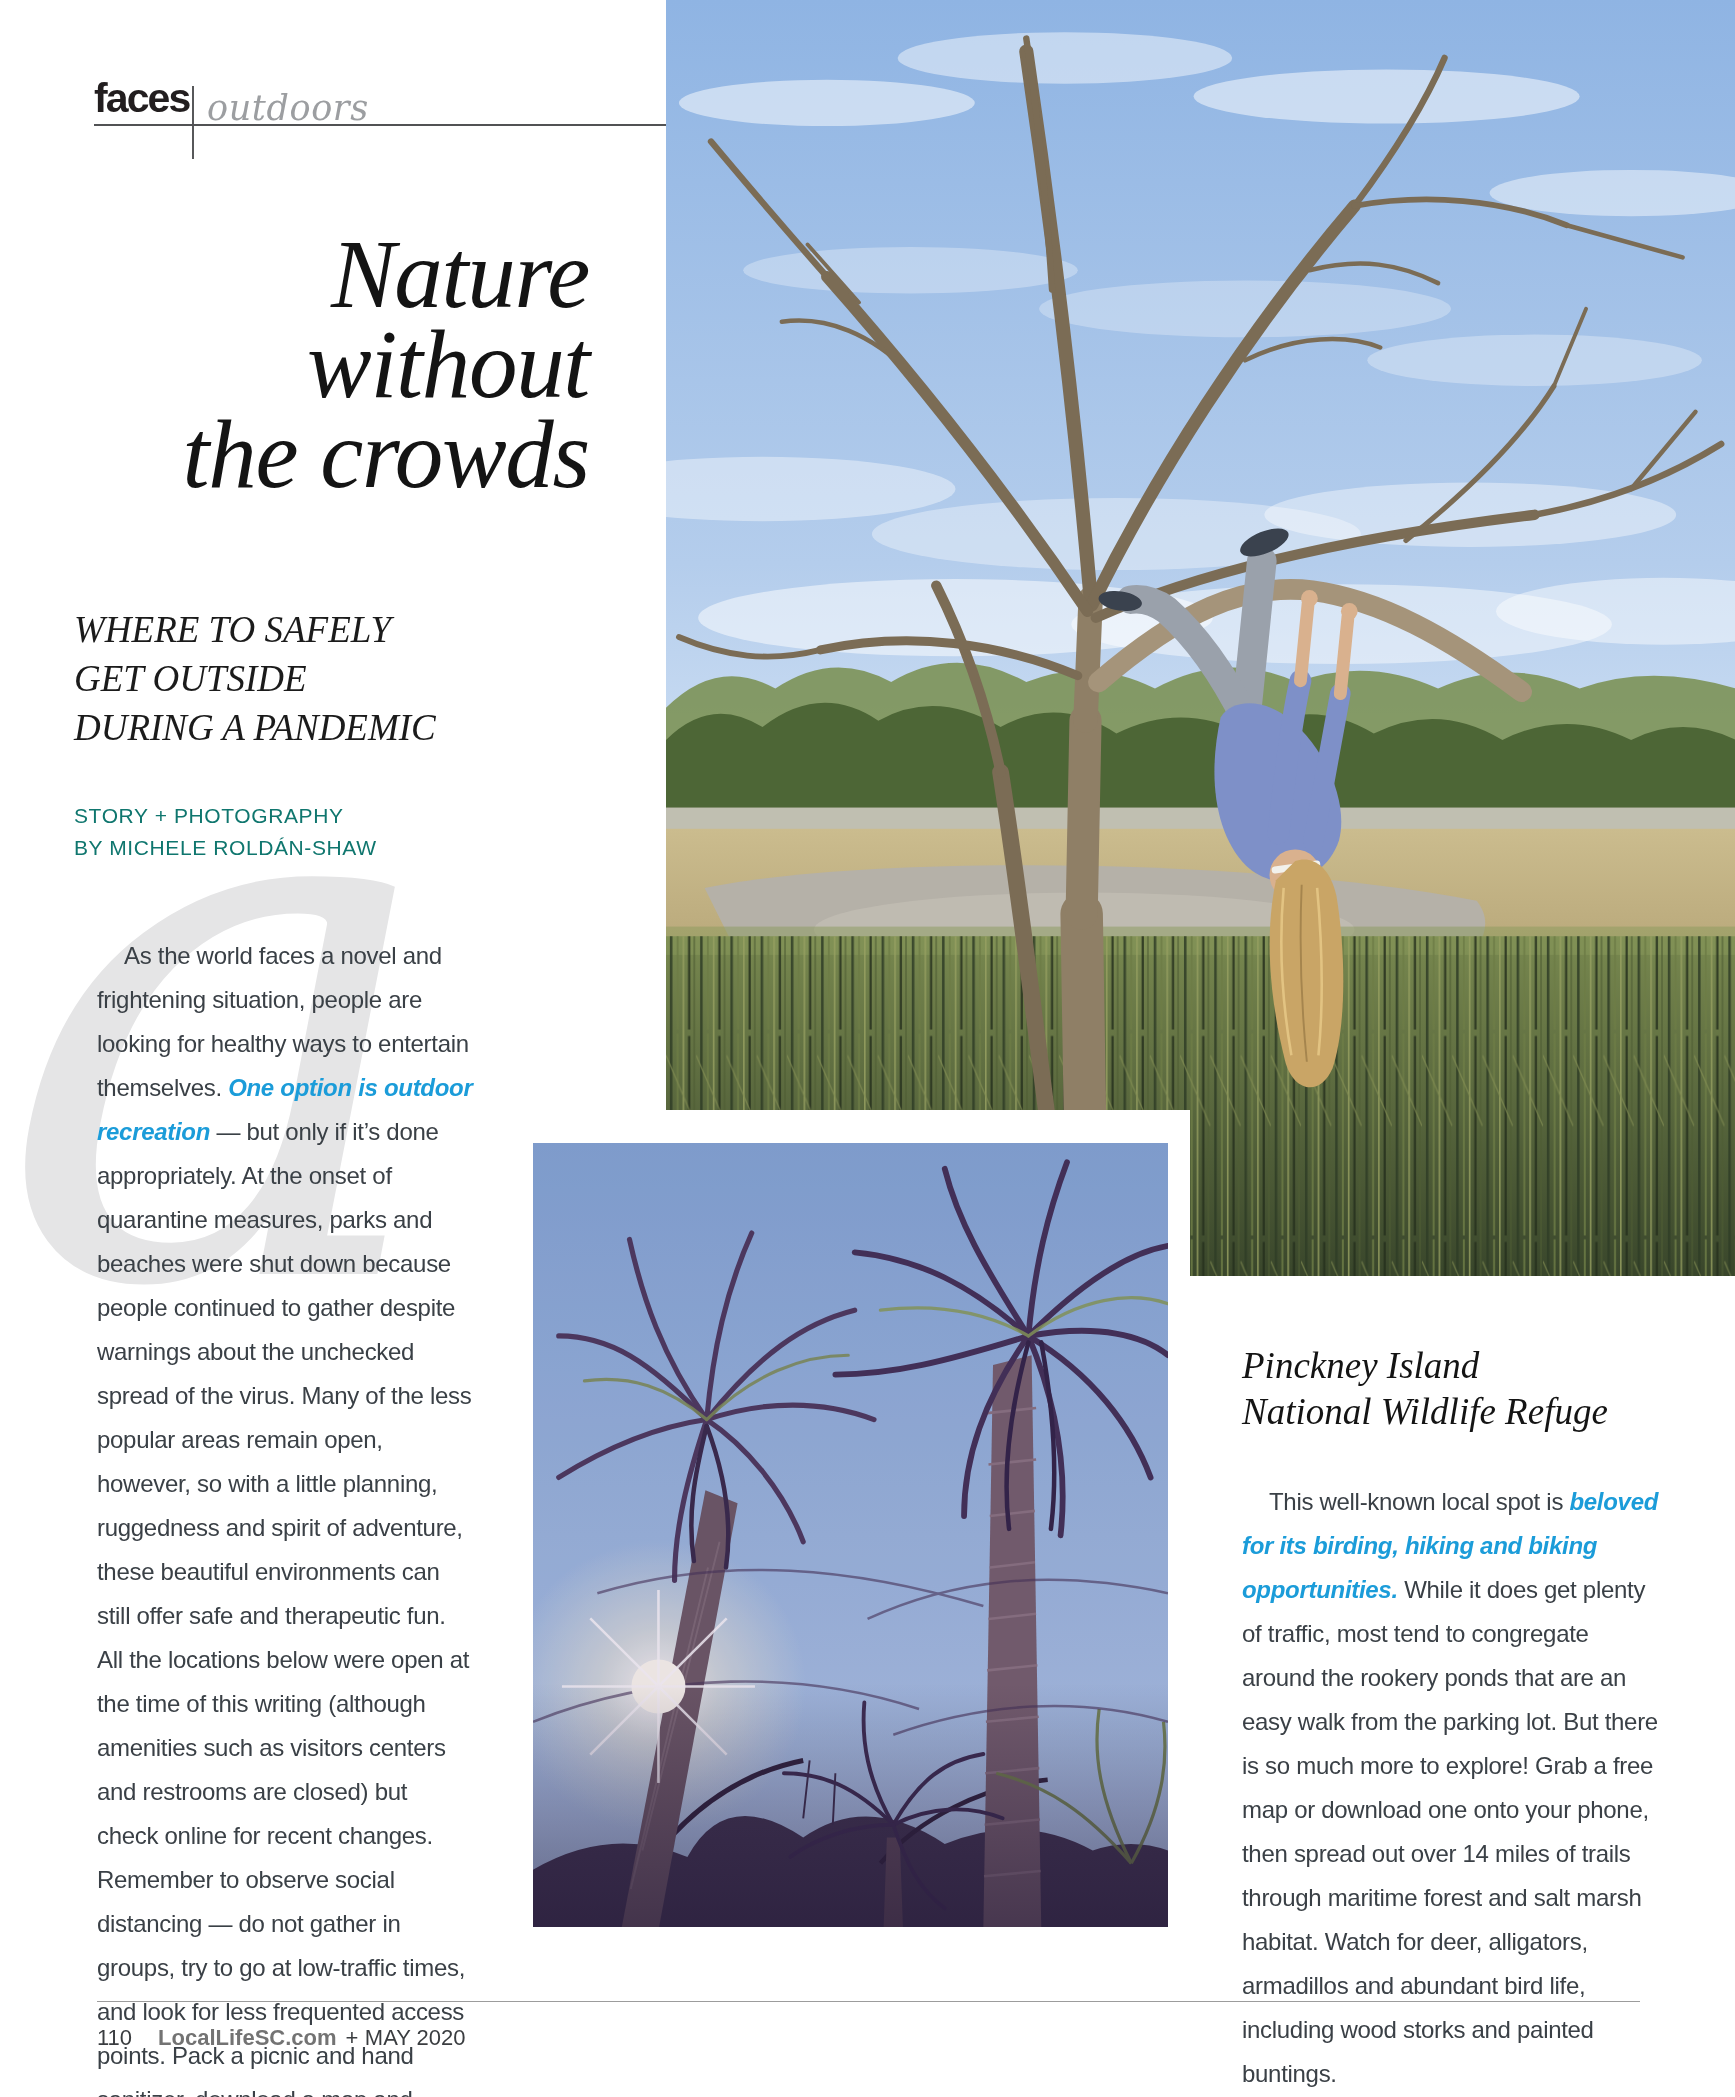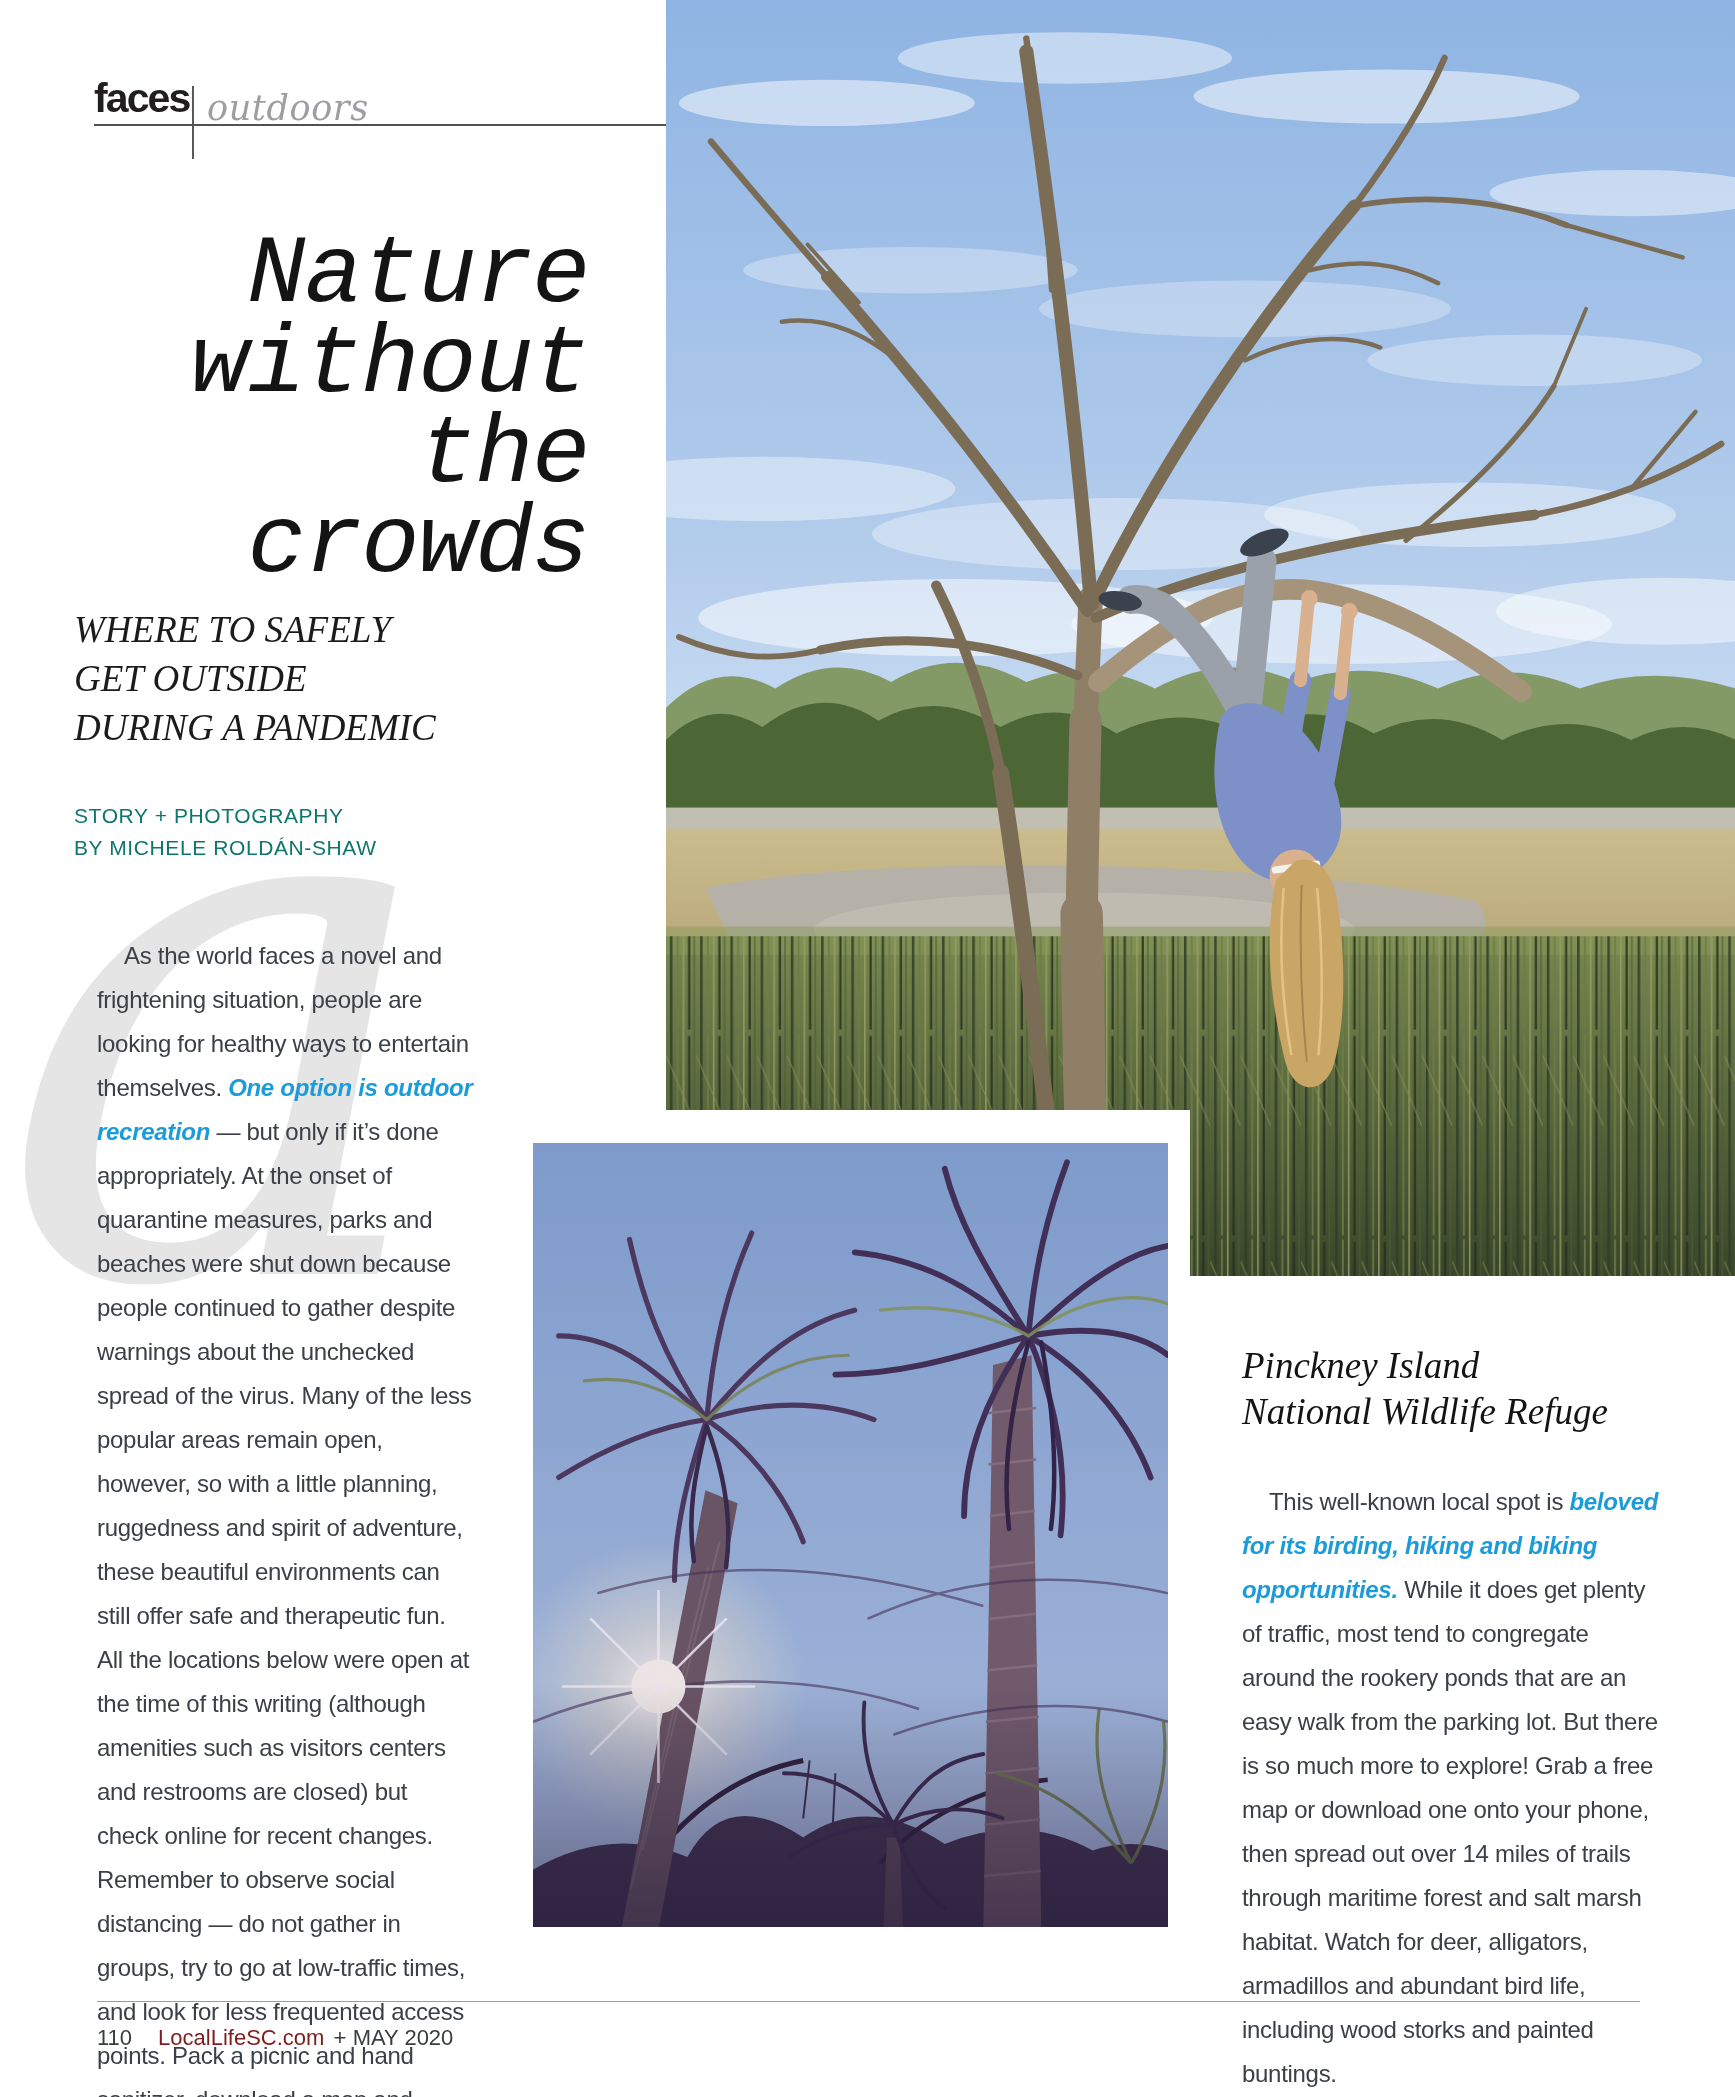--- a/index.html
+++ b/index.html
@@ -23,7 +23,7 @@
   
   .title{
     position:absolute;left:71px;top:230px;width:518px;text-align:right;
-    font-family:Liberation Mono, monospace;font-style:italic;
+    font-family:Liberation Serif, serif;font-style:italic;
     font-size:97px;line-height:90px;color:#141414;letter-spacing:-1.3px;
   }
   .subtitle{

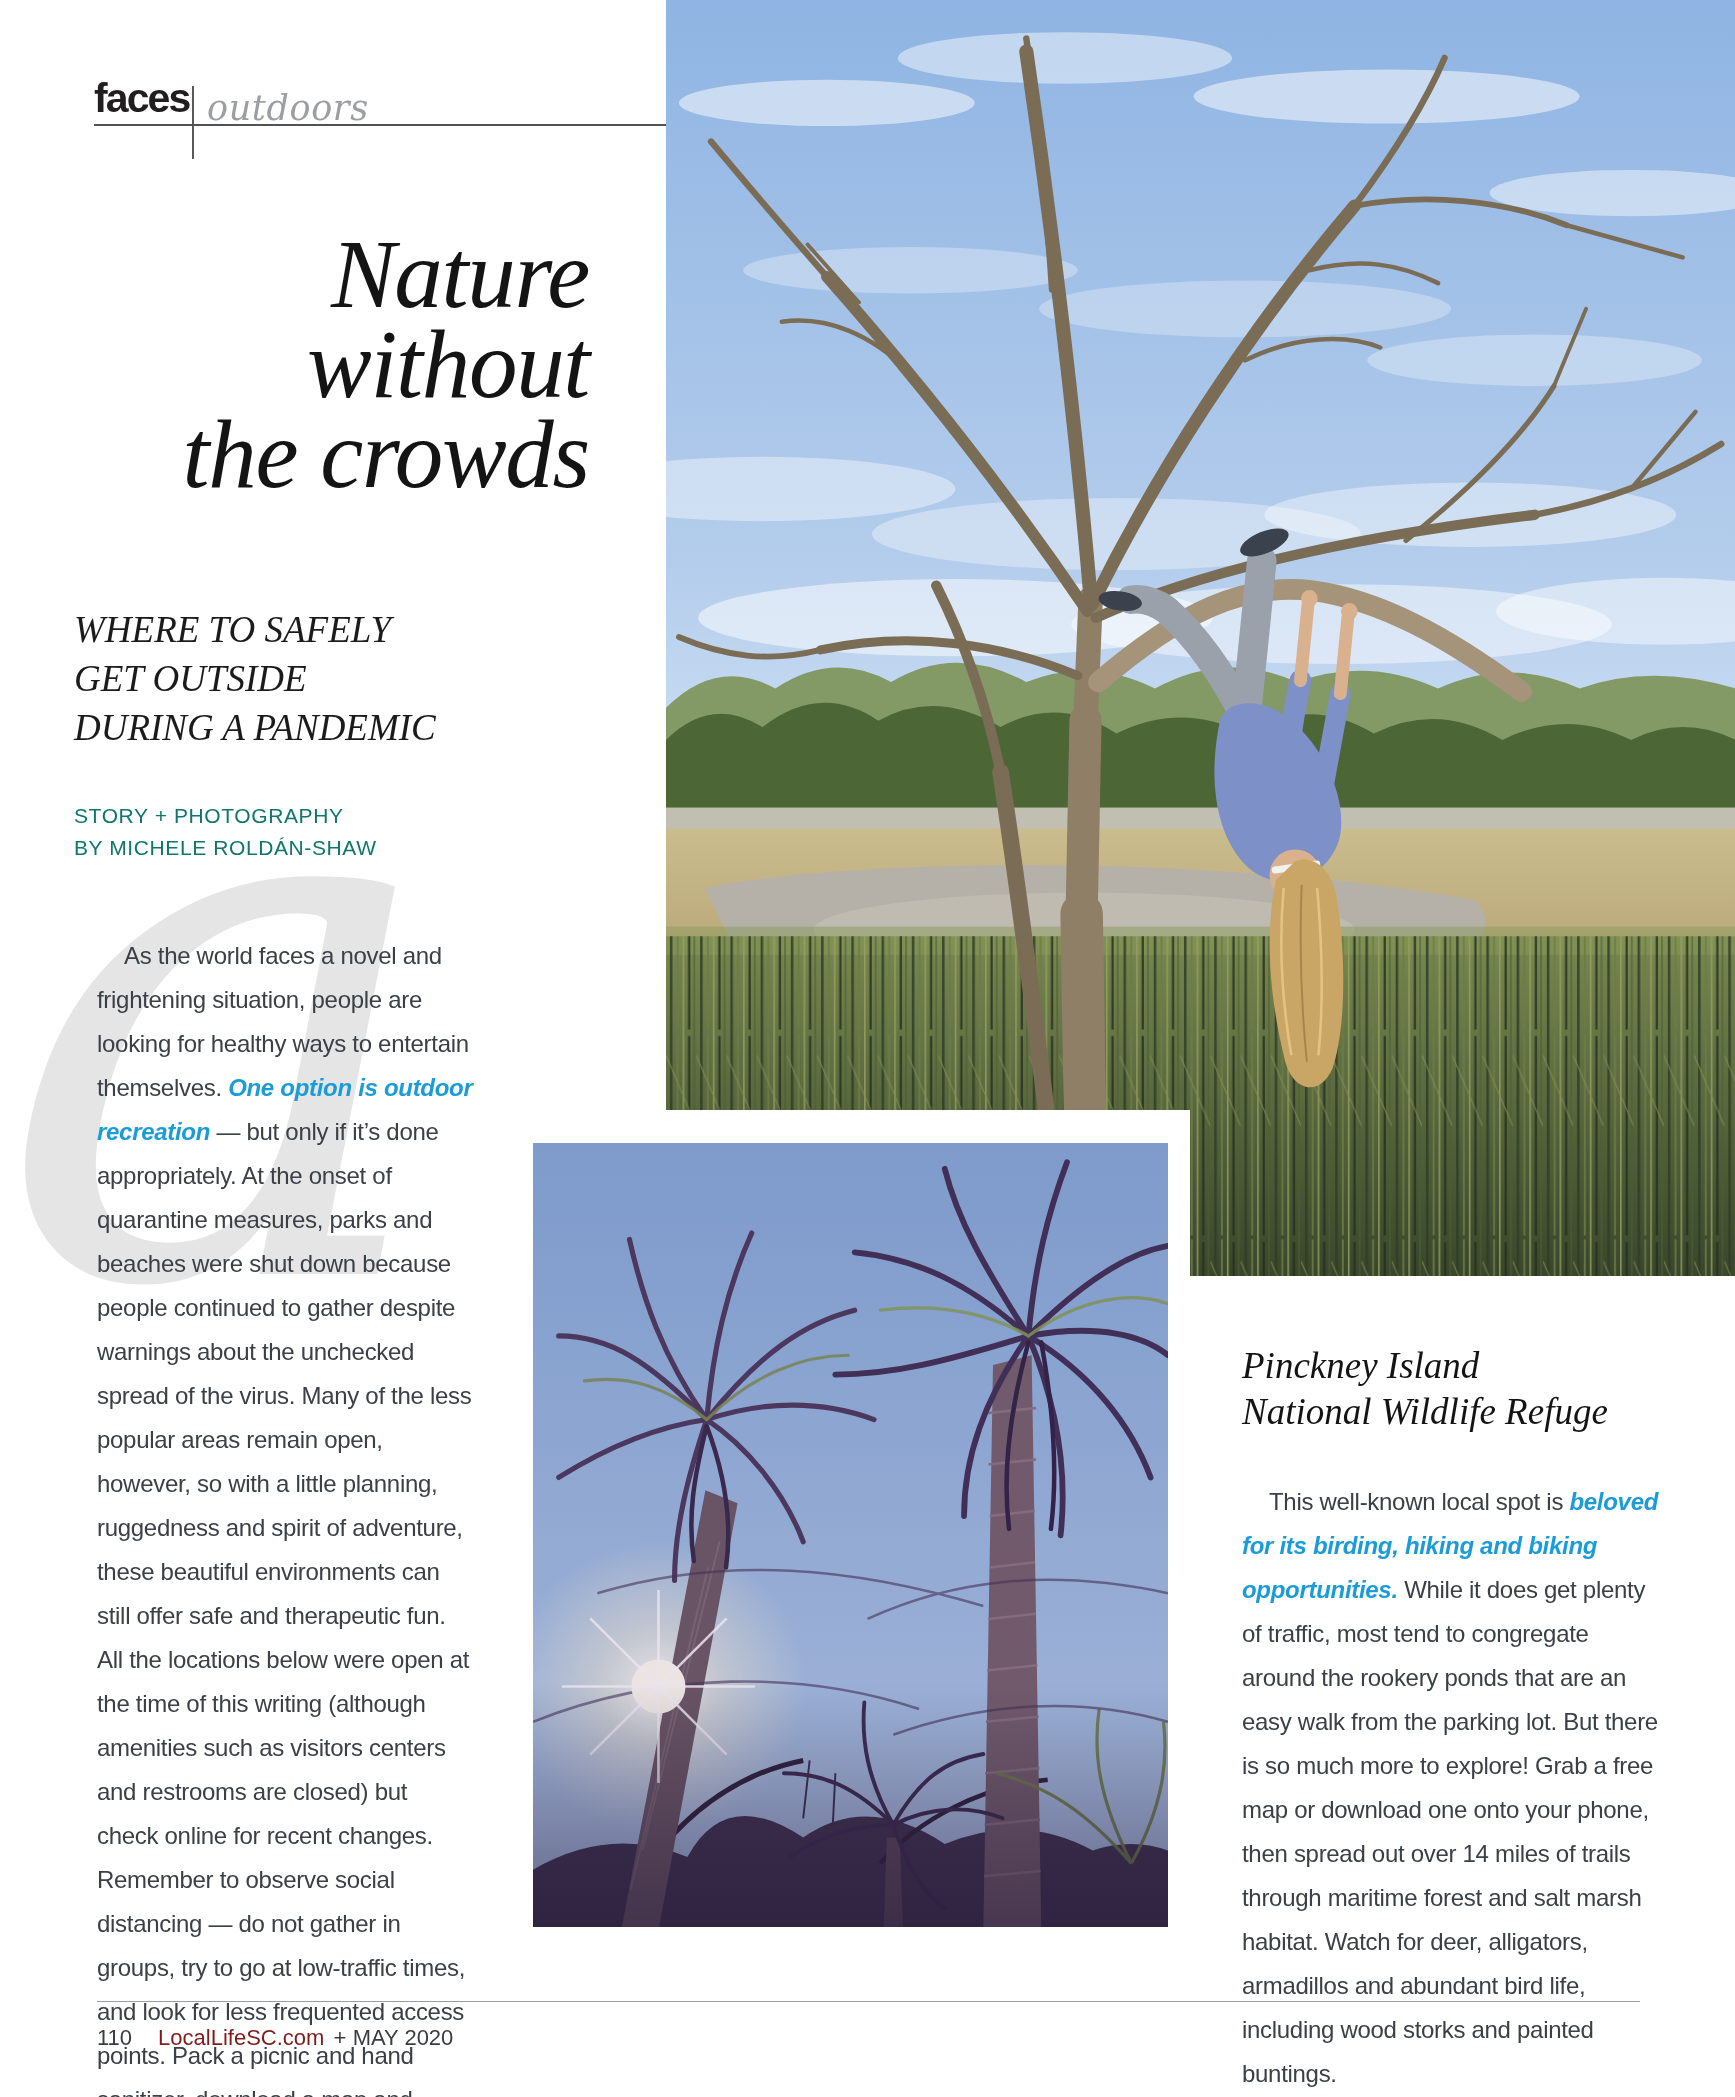--- a/index.html
+++ b/index.html
@@ -69,7 +69,7 @@
     font-size:22px;color:#3a3d40;letter-spacing:0px;
   }
   .footer .num{margin-right:26px;color:#3a3d40;}
-  .footer .site{font-weight:normal;color:#7f1d1d;}
+  .footer .site{font-weight:bold;color:#737373;}
   .footer .sep{margin:0 6.4px 0 9px;}
 </style>
 </head>

